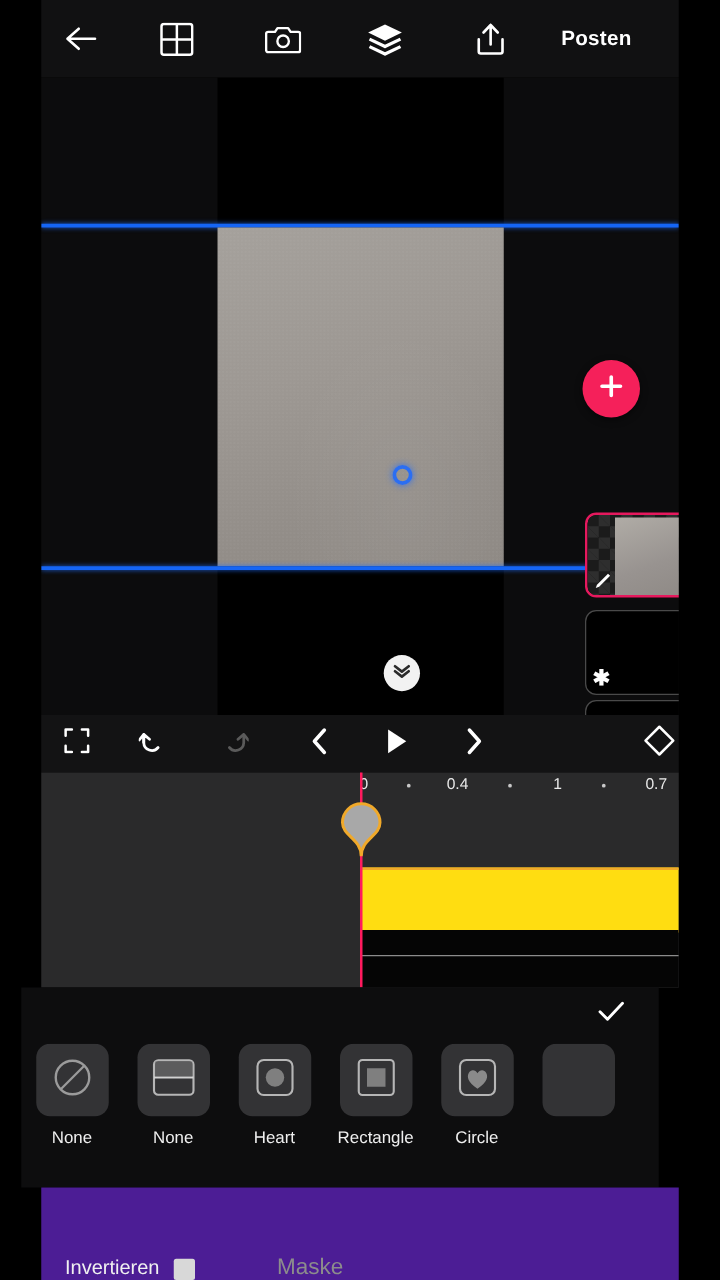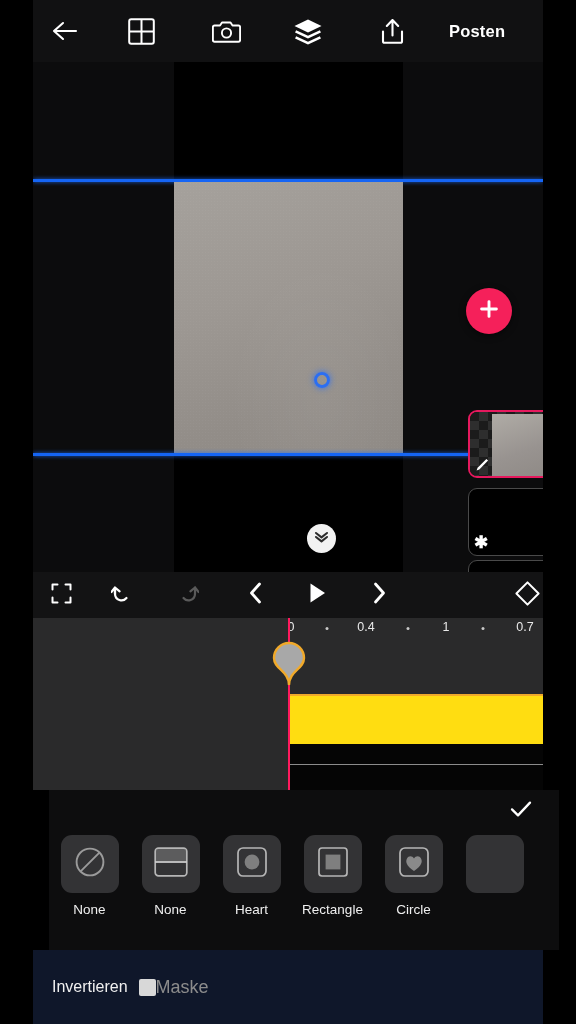--- a/index.html
+++ b/index.html
@@ -90,7 +90,7 @@
   .phandle{position:absolute;left:271px;top:641px;width:36px;height:45px;cursor:pointer;}
 
   
-  .maskpane{position:absolute;left:49px;top:790px;width:510px;height:160px;
+  .maskpane{position:absolute;left:17px;top:790px;width:510px;height:160px;
             background:#0d0d0e;}
   .check-row{position:absolute;right:18px;top:2px;width:40px;height:38px;
              display:flex;align-items:center;justify-content:center;cursor:pointer;}

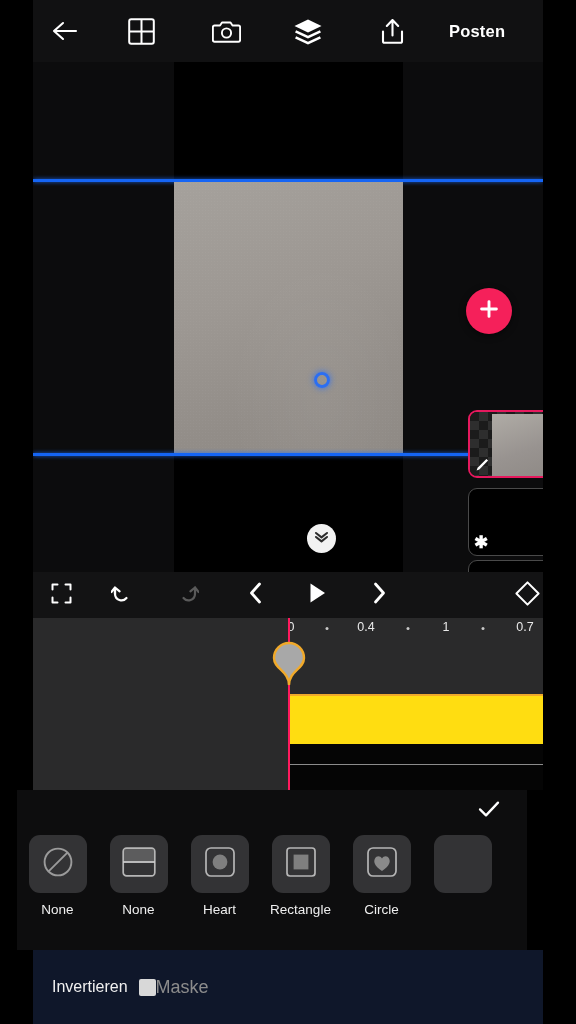--- a/index.html
+++ b/index.html
@@ -105,7 +105,7 @@
 
   
   .botbar{position:absolute;left:33px;top:950px;width:510px;height:74px;
-          background:#0f172a;display:flex;align-items:center;}
+          background:#4c1d95;display:flex;align-items:flex-end;}
   .inv-wrap{display:flex;align-items:center;margin-left:19px;cursor:pointer;}
   .inv-lbl{font-size:16px;color:#f0f0f0;}
   .inv-box{width:17px;height:17px;background:#d8d8d8;border-radius:2px;

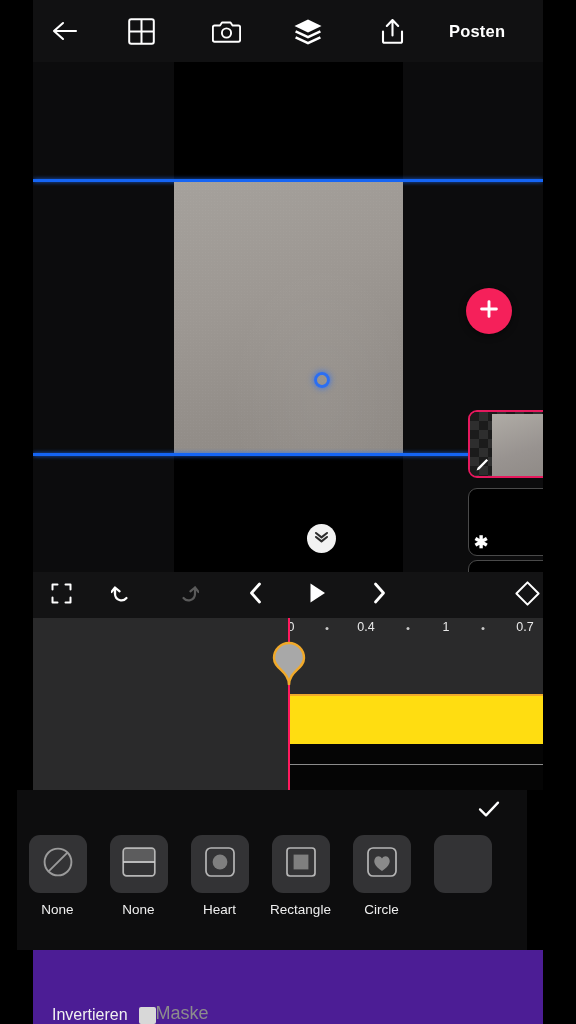--- a/index.html
+++ b/index.html
@@ -110,7 +110,7 @@
   .inv-lbl{font-size:16px;color:#f0f0f0;}
   .inv-box{width:17px;height:17px;background:#d8d8d8;border-radius:2px;
            margin-left:11px;}
-  .maske-lbl{font-size:18px;color:#8c8c8c;}
+  .maske-lbl{margin-left:66px;font-size:18px;color:#8c8c8c;}
 </style>
 </head>
 <body>

